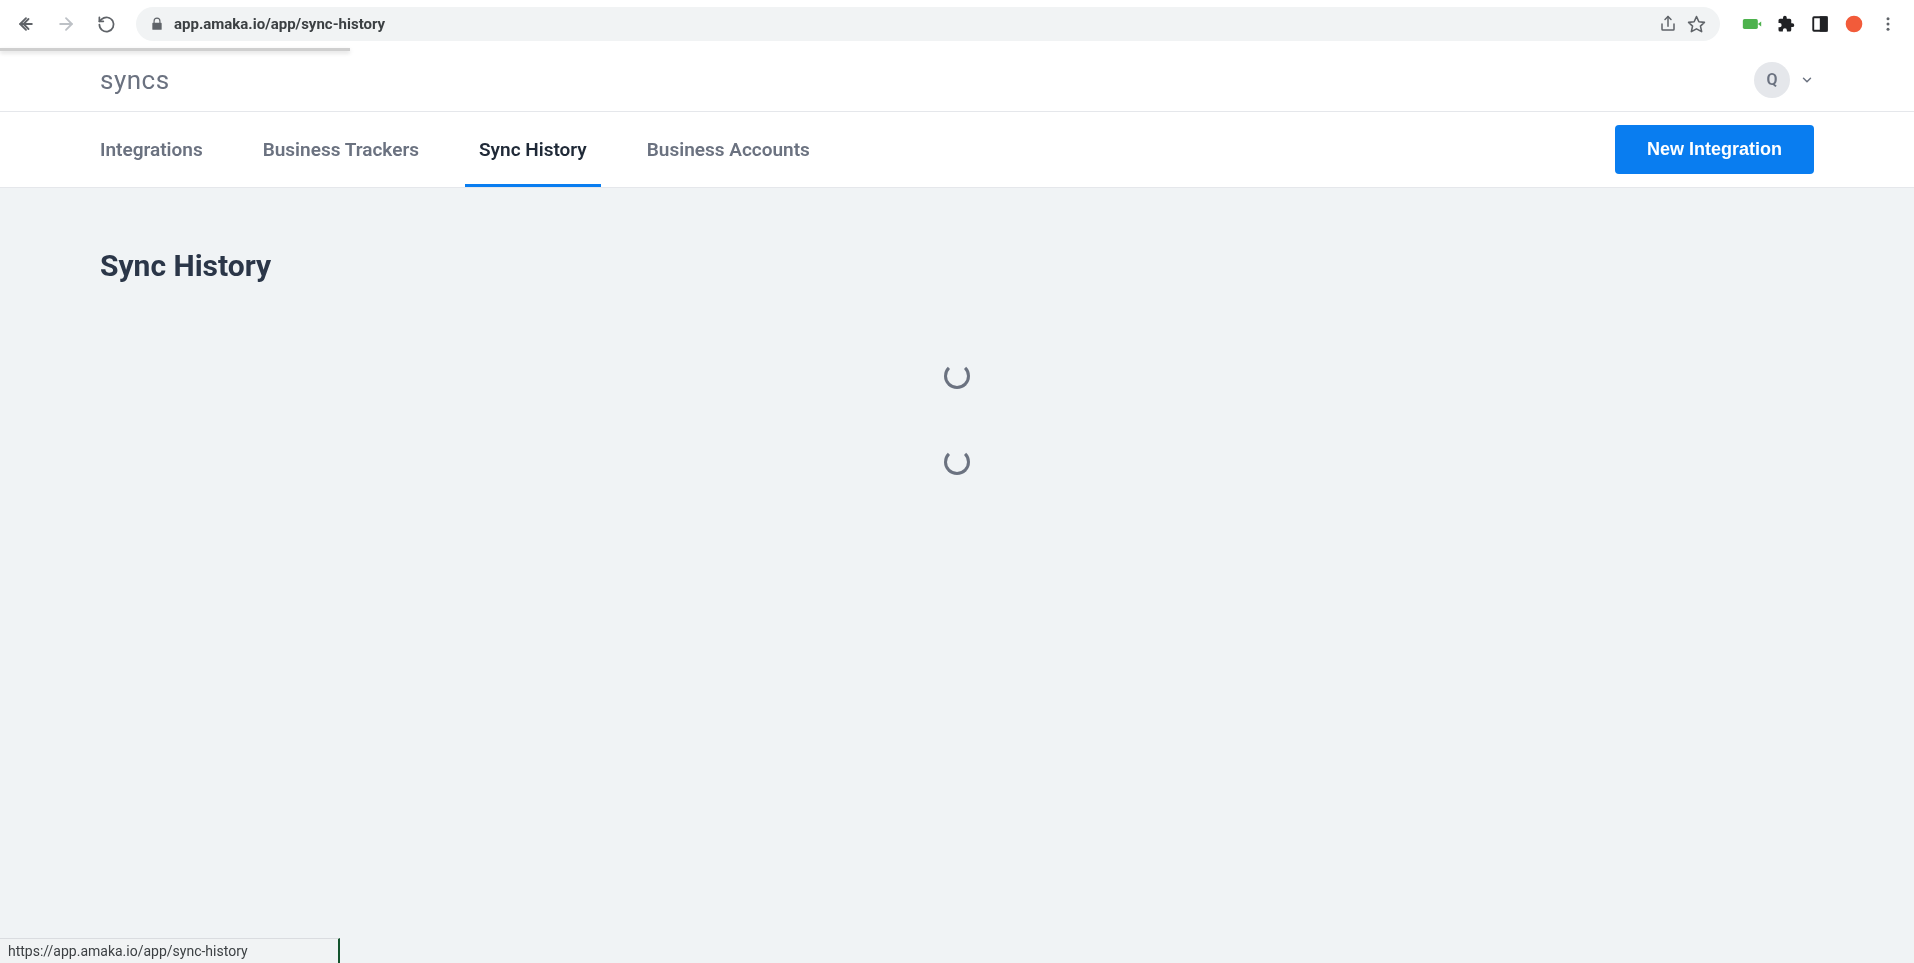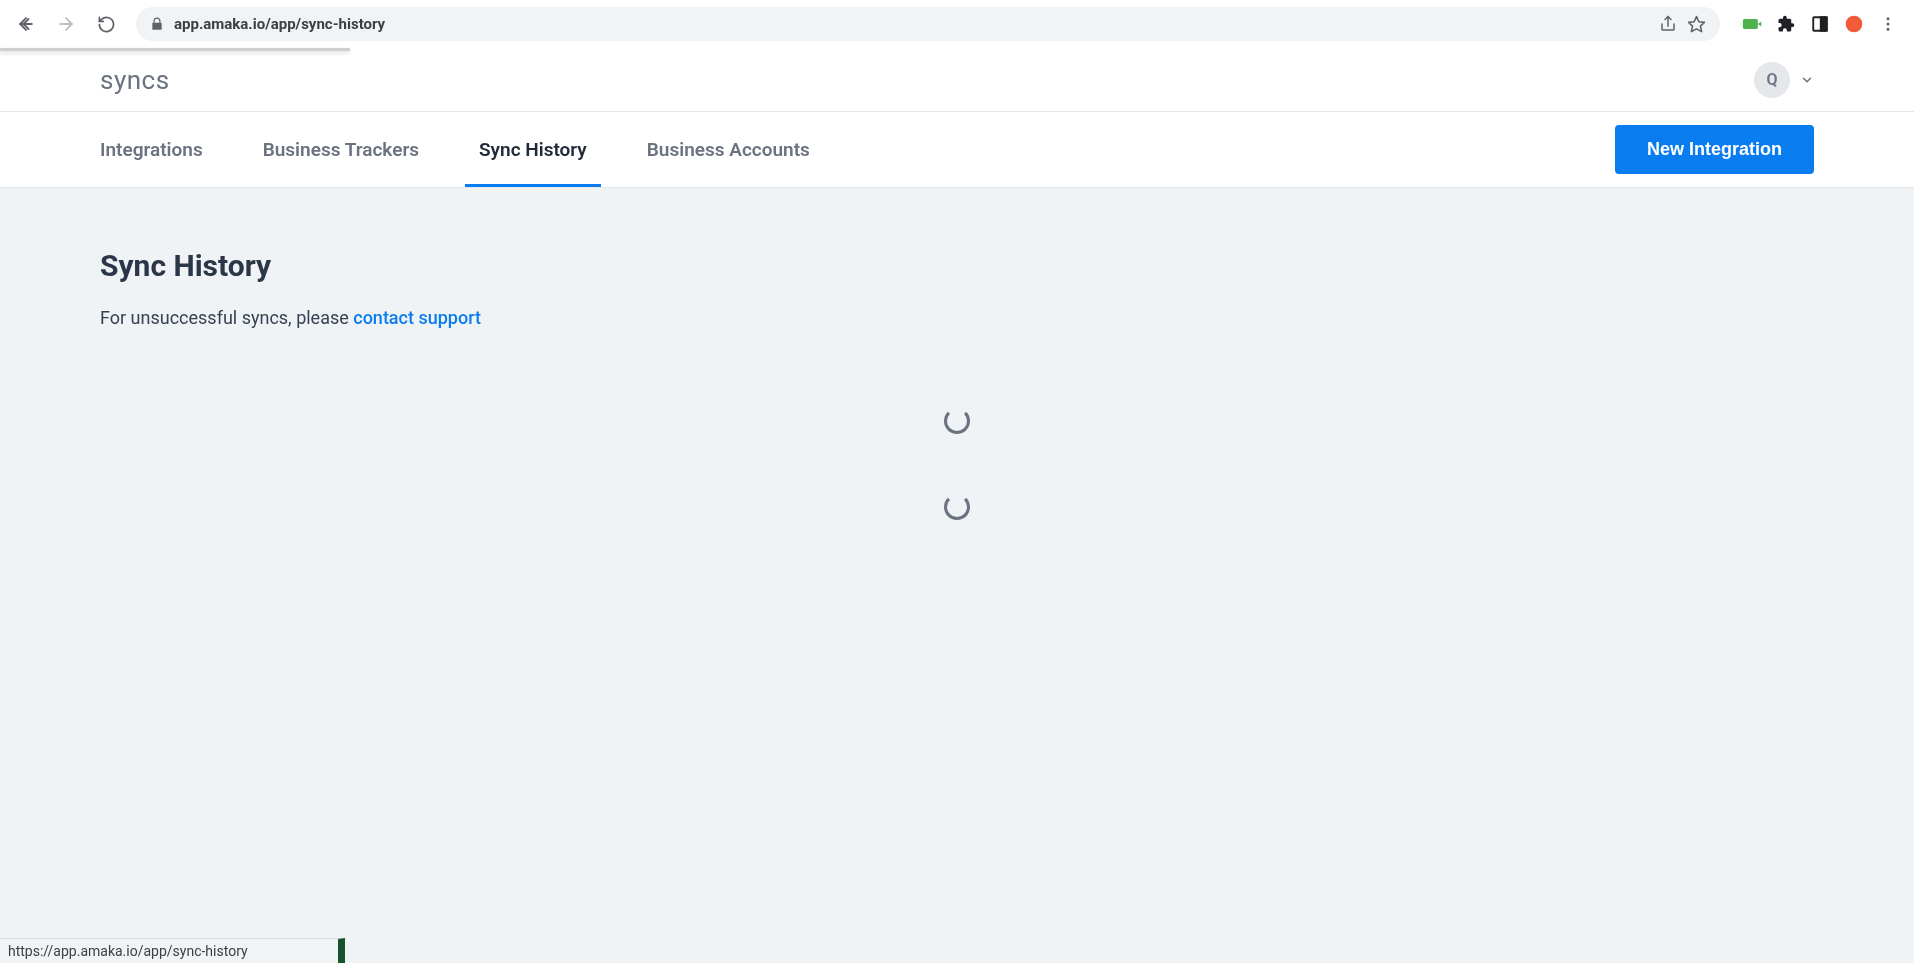--- a/index.html
+++ b/index.html
@@ -246,9 +246,6 @@
 
 <div class="main">
   <h1 class="page-title">Sync History</h1>
-  <p class="subtitle">
-    <span>For unsuccessful syncs, please </span><a href="#">contact support</a>
-  </p>
   <div class="spinner-wrap">
     <div class="spinner"></div>
     <div class="spinner"></div>

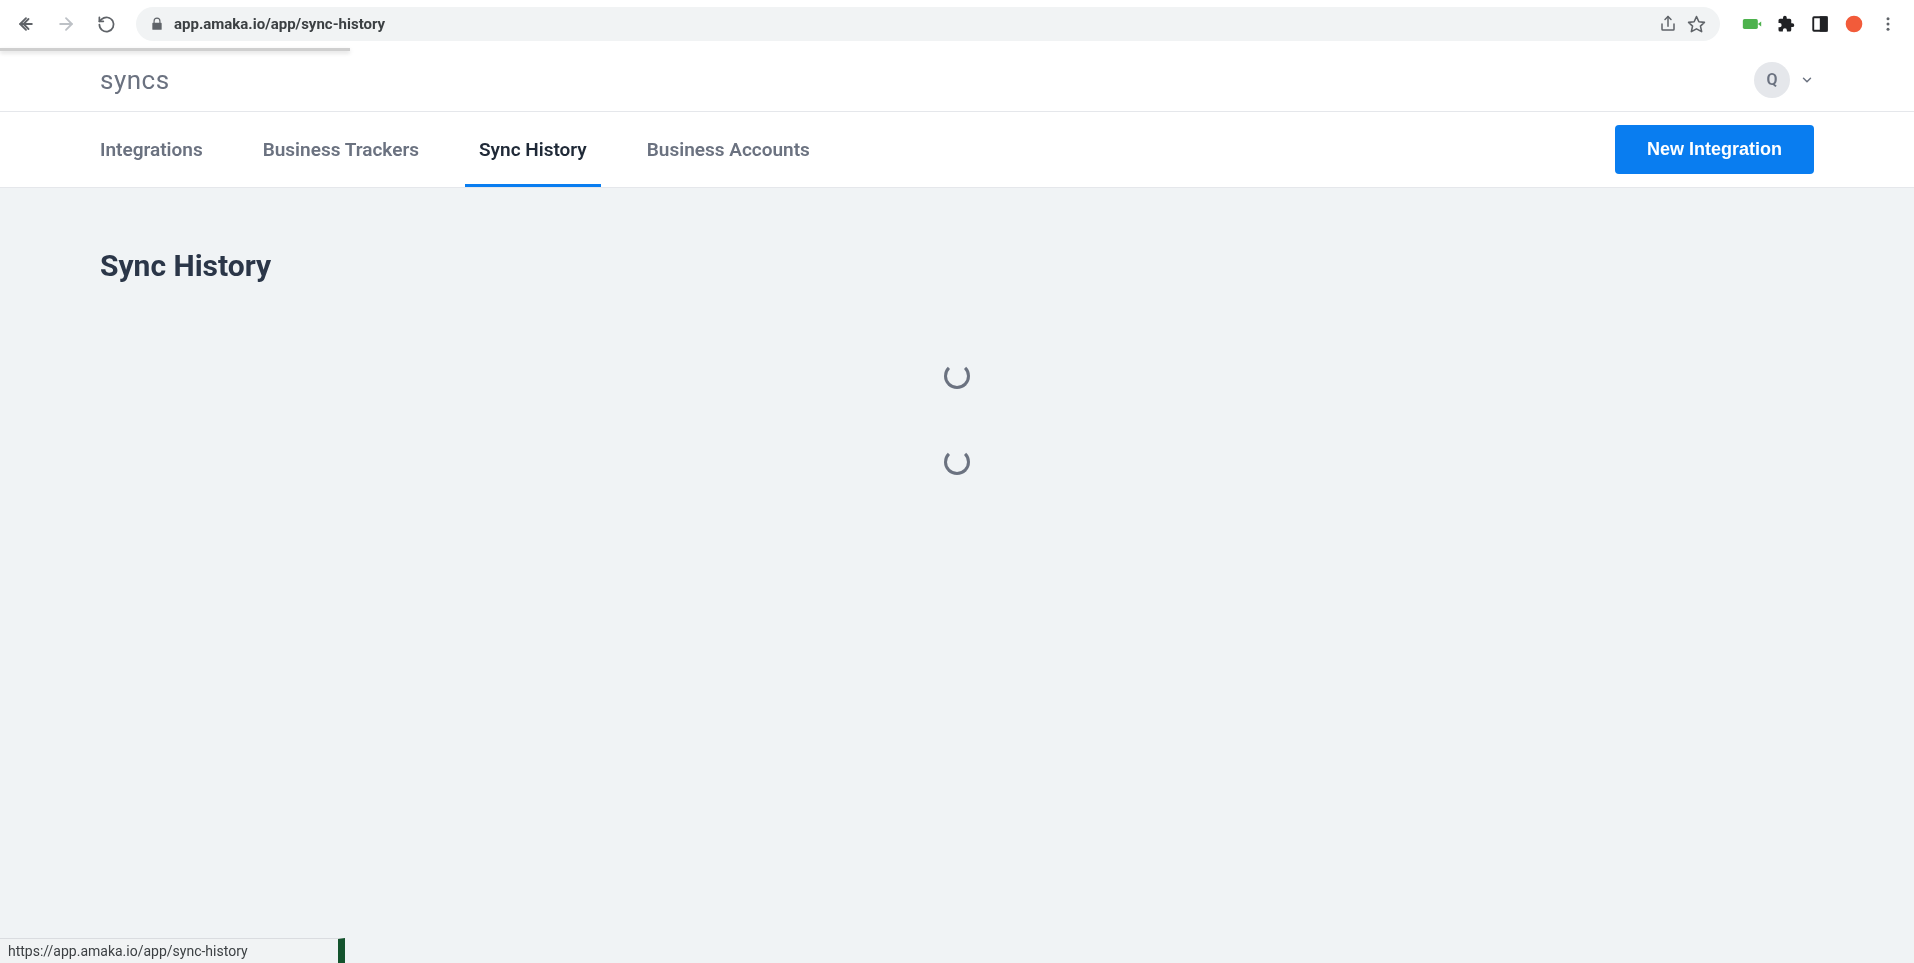--- a/index.html
+++ b/index.html
@@ -140,7 +140,7 @@
       bottom: 0;
       background: #f1f3f4;
       border-top: 1px solid #dadce0;
-      border-right: 7px solid #14532d;
+      border-right: 2px solid #14532d;
       padding: 4px 90px 4px 8px;
       font-size: 14px;
       color: #3c4043;

